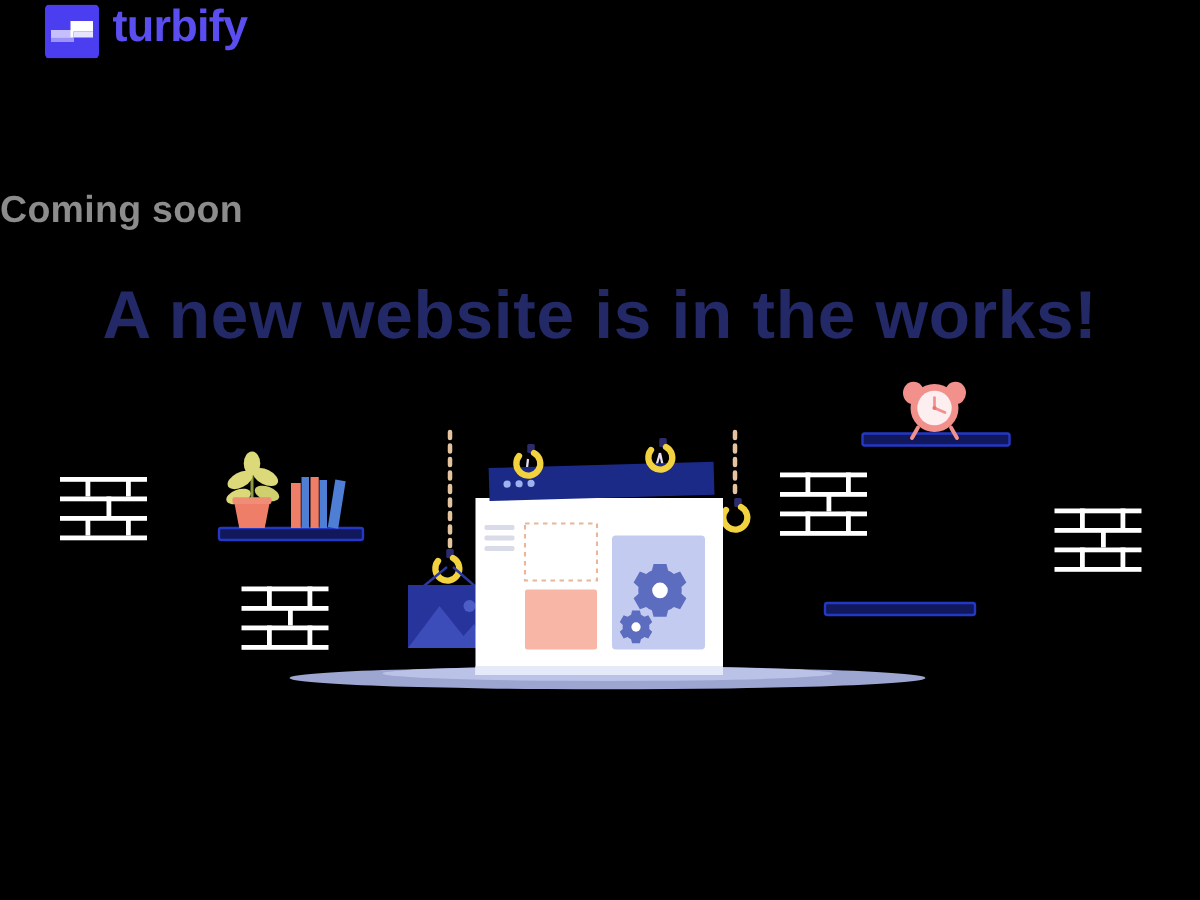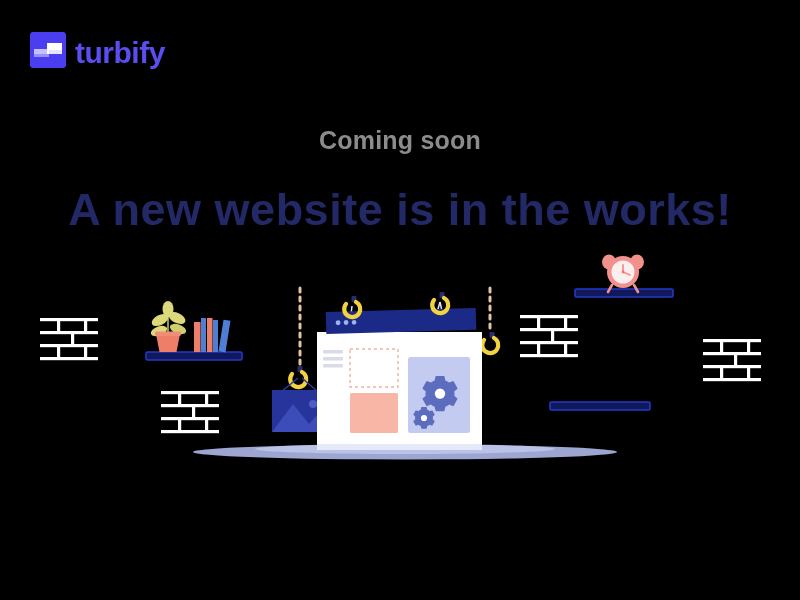--- a/index.html
+++ b/index.html
@@ -19,9 +19,9 @@
   #logo-bar {
     position: absolute;
     left: 30px;
-    top: 32px;
+    top: 3px;
     display: flex;
-    align-items: flex-end;
+    align-items: flex-start;
     gap: 9px;
   }
   #logo-mark {

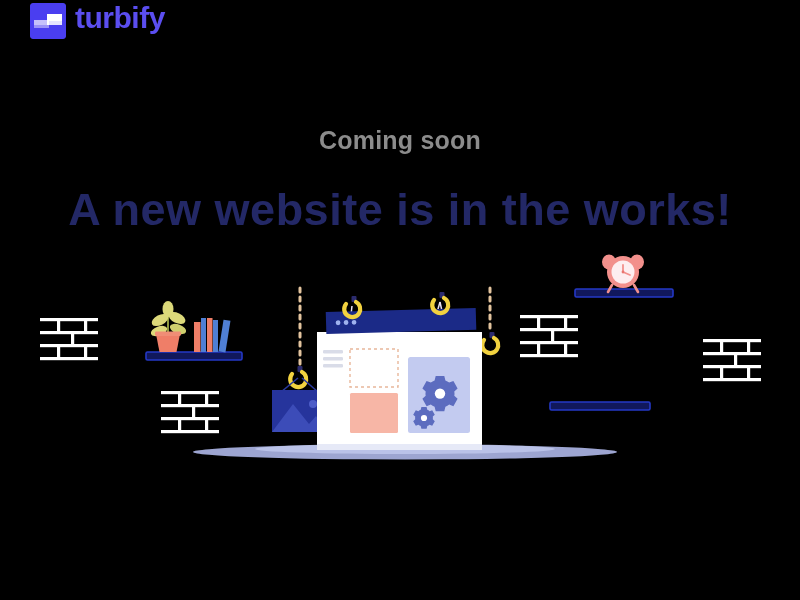--- a/index.html
+++ b/index.html
@@ -45,7 +45,6 @@
     left: 0;
     top: 126px;
     width: 800px;
-    text-align: center;
     font-size: 25px;
     font-weight: bold;
     color: #8c8c8c;

